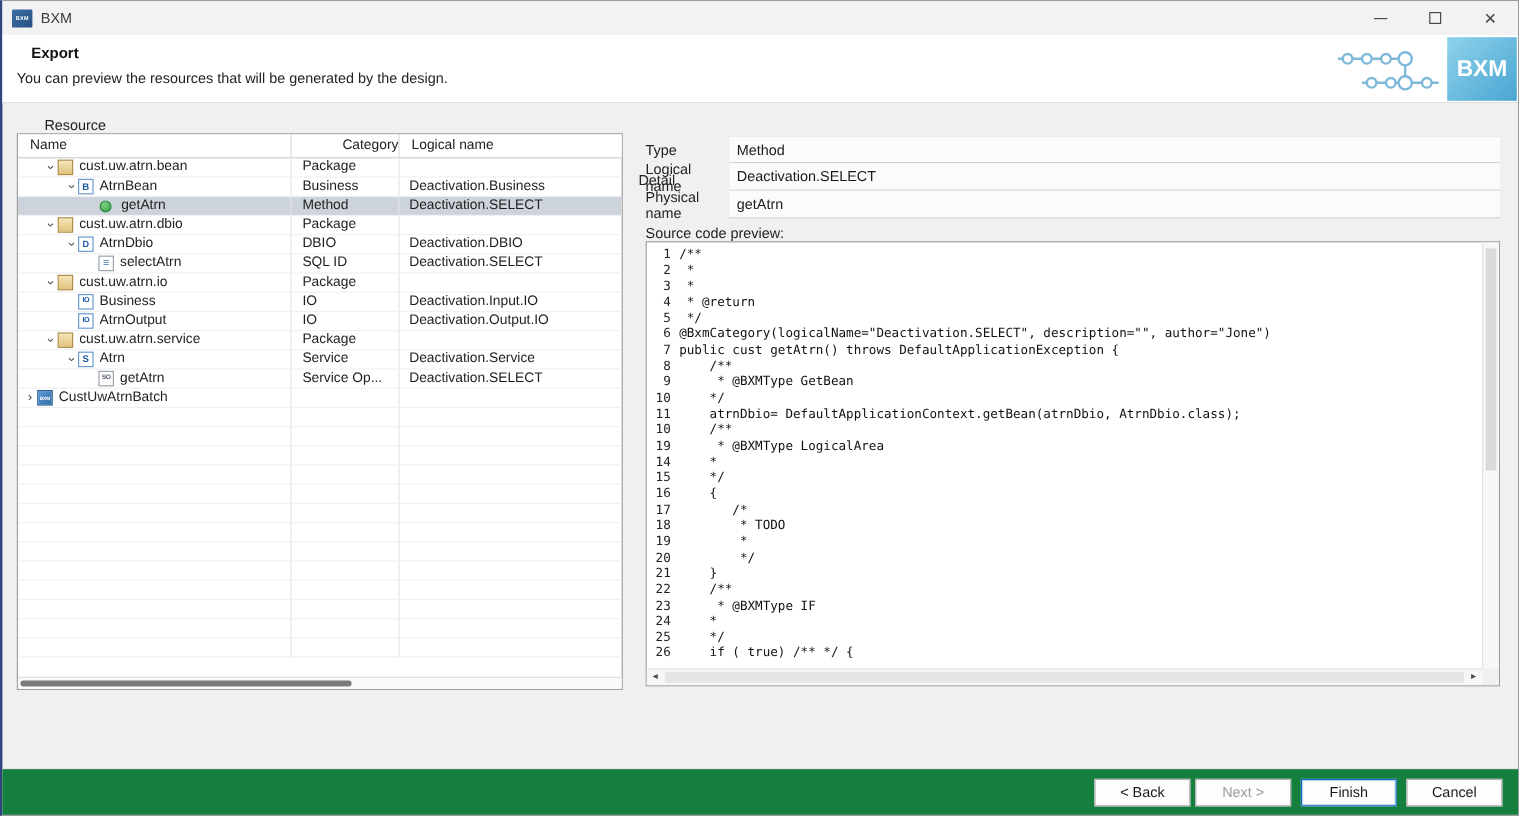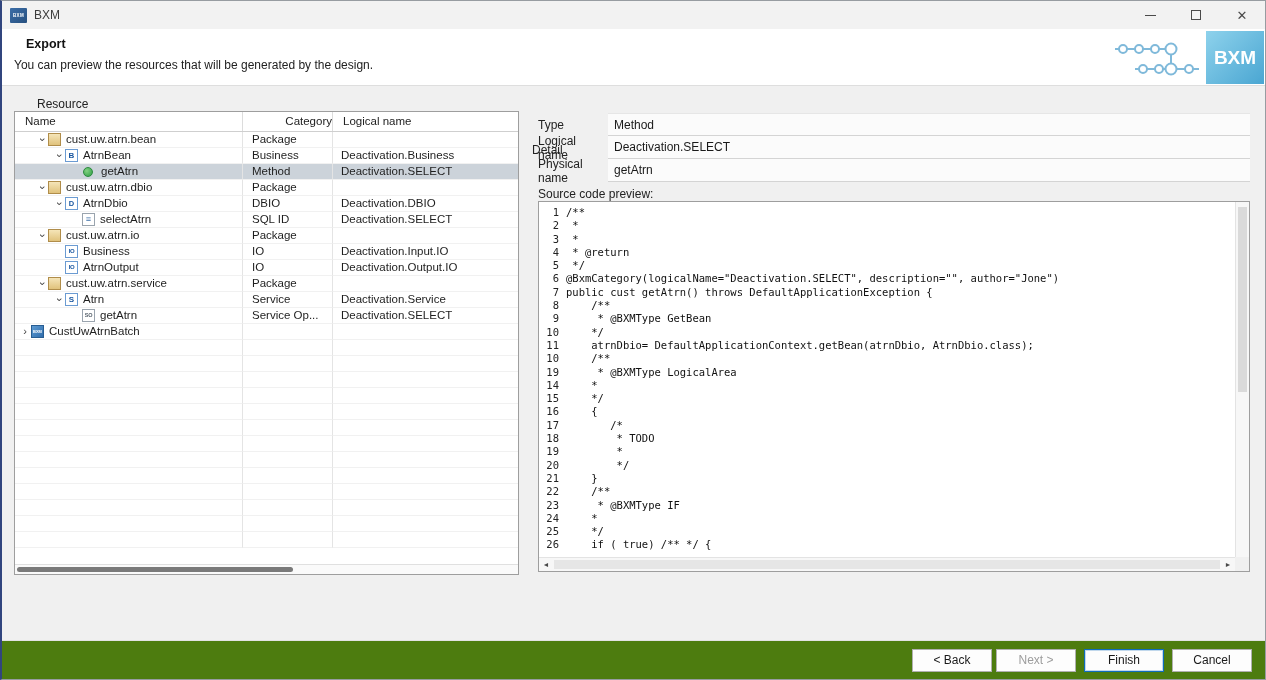--- a/index.html
+++ b/index.html
@@ -83,7 +83,7 @@
   .scroll-corner { position:absolute; right:0; bottom:0; width:14px; height:14px; background:#f0f0f0; }
 
   
-  .footer { position:absolute; left:0; right:0; bottom:0; height:39px; background:#4d7c0f; border-top:1px solid #e2e2e2; display:flex; align-items:center; justify-content:flex-end; padding-right:13px; }
+  .footer { position:absolute; left:0; right:0; bottom:0; height:39px; background:#15803d; border-top:1px solid #e2e2e2; display:flex; align-items:center; justify-content:flex-end; padding-right:13px; }
   .btn { width:80px; height:23px; background:#fdfdfd; border:1px solid #b0b0b0; font-size:12px; color:#1a1a1a; display:flex; align-items:center; justify-content:center; font-family:"Liberation Sans", sans-serif; }
   .btn-back { margin-right:4px; }
   .btn-next { margin-right:8px; color:#9d9d9d; }

